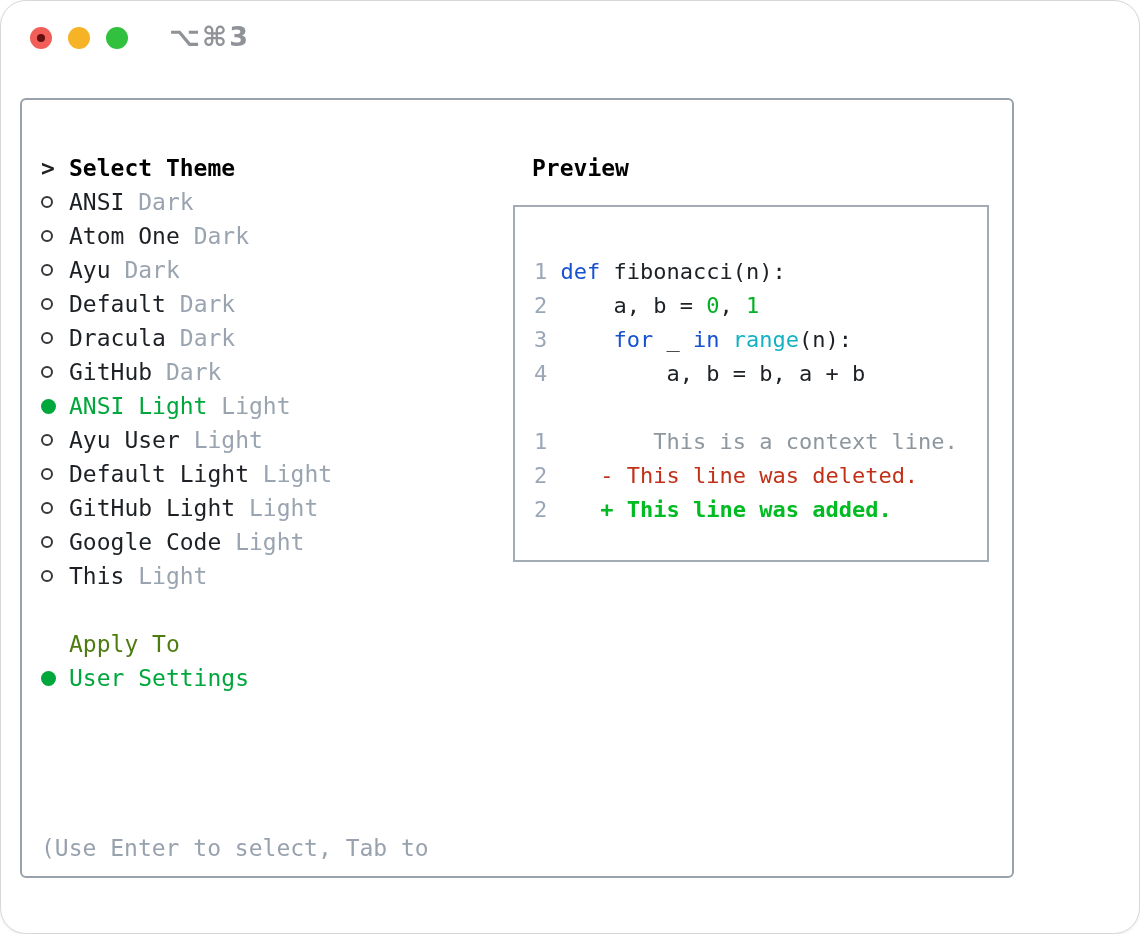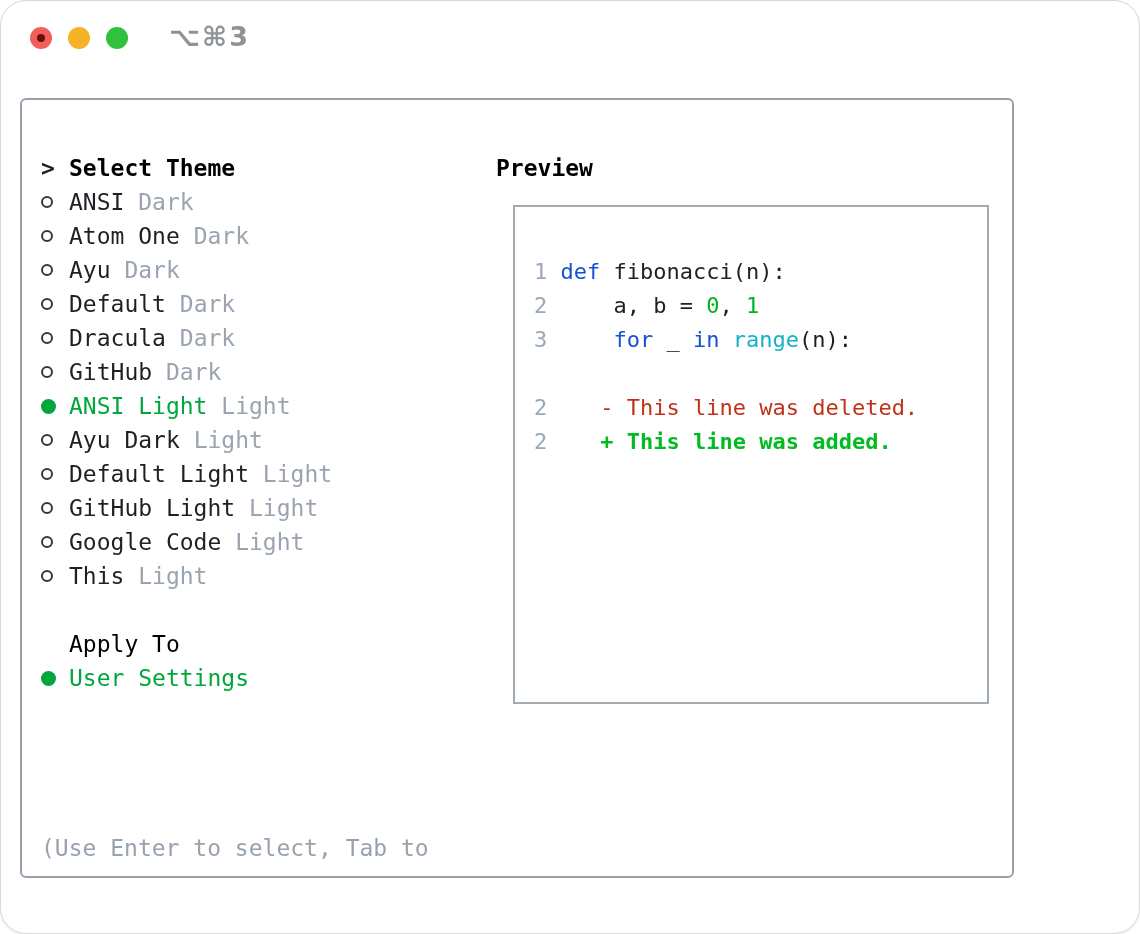--- a/index.html
+++ b/index.html
@@ -71,7 +71,7 @@
   }
   
   .preview-title {
-    position: absolute; left: 474px; top: 51px;
+    position: absolute; left: 510px; top: 51px;
     font-size: 23px; font-weight: 700; color: #000; line-height: 34px;
   }
   .preview-box {

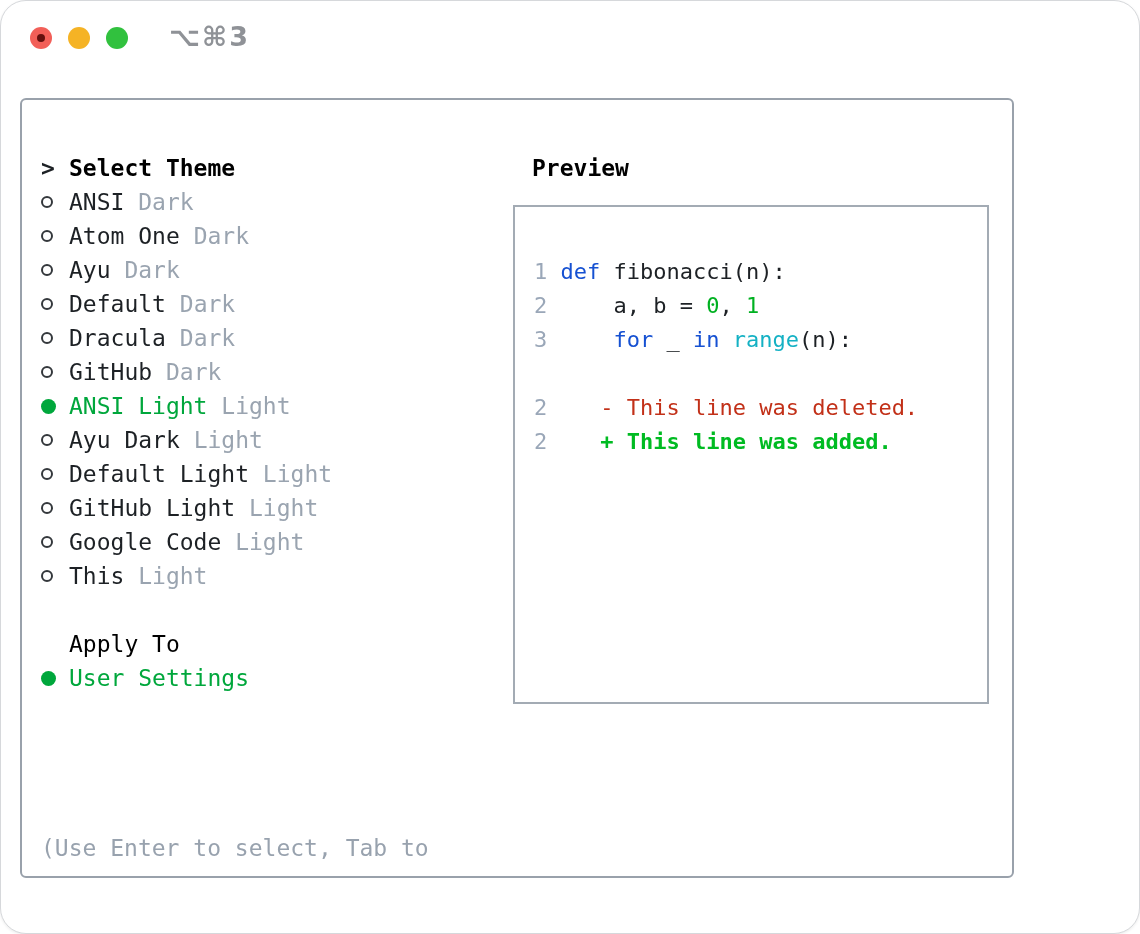--- a/index.html
+++ b/index.html
@@ -76,7 +76,7 @@
   }
   .preview-box {
     position: absolute; left: 491px; top: 105px;
-    width: 476px; height: 499px;
+    width: 476px; height: 357px;
     border: 2px solid #a3abb4;
     background: #ffffff;
     padding: 48px 10px 0 19px;

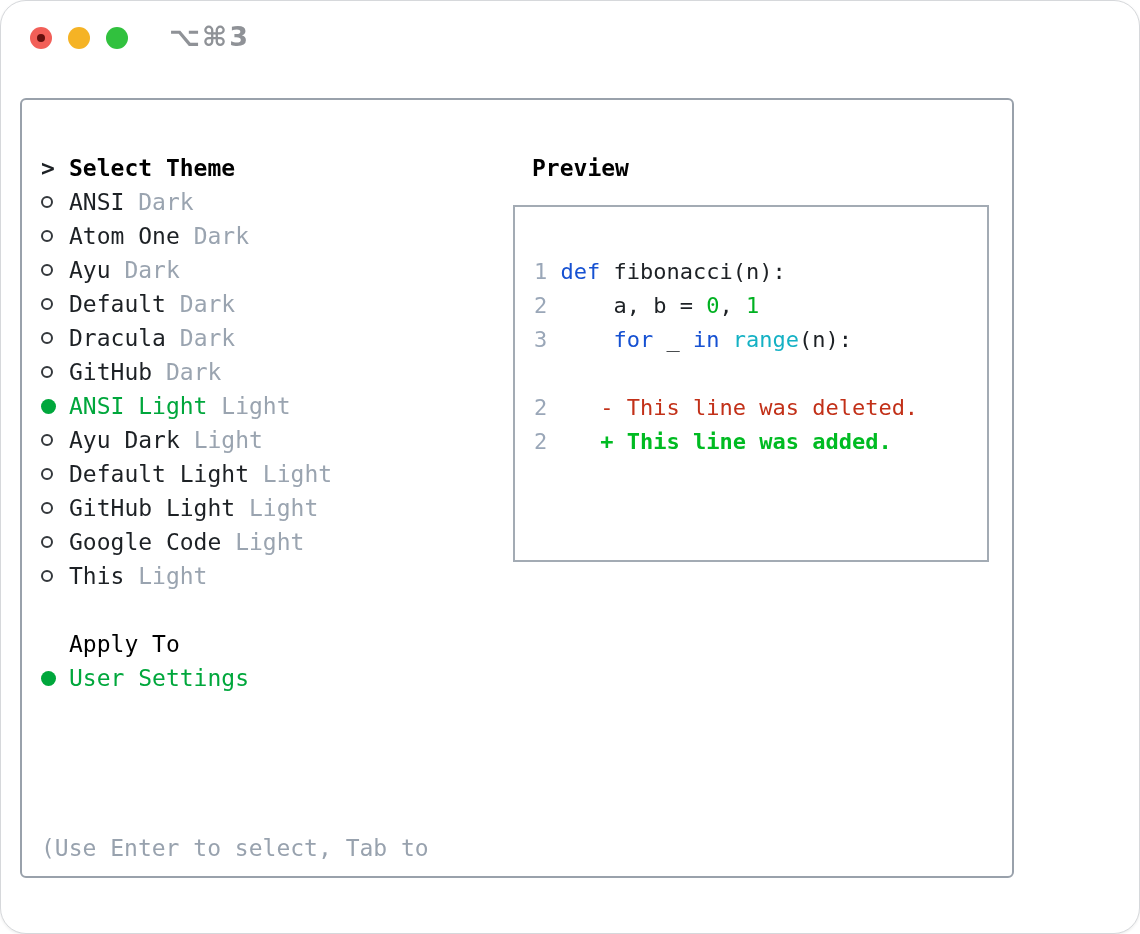--- a/index.html
+++ b/index.html
@@ -199,6 +199,7 @@
         <div class="pline"><span class="num">1</span><span class="txt"> </span><span class="kw">def</span><span class="txt"> fibonacci(n):</span></div>
         <div class="pline"><span class="num">2</span><span class="txt">     a, b = </span><span class="lit">0</span><span class="txt">, </span><span class="lit">1</span></div>
         <div class="pline"><span class="num">3</span><span class="txt">     </span><span class="kw">for</span><span class="txt"> _ </span><span class="kw">in</span><span class="txt"> </span><span class="fn">range</span><span class="txt">(n):</span></div>
+        <div class="pline"><span class="num">4</span><span class="txt">         a, b = b, a + b</span></div>
         <div class="pline"></div>
         <div class="pline"><span class="num">2</span><span class="txt">    </span><span class="del">- This line was deleted.</span></div>
         <div class="pline"><span class="num">2</span><span class="txt">    </span><span class="add">+ This line was added.</span></div>

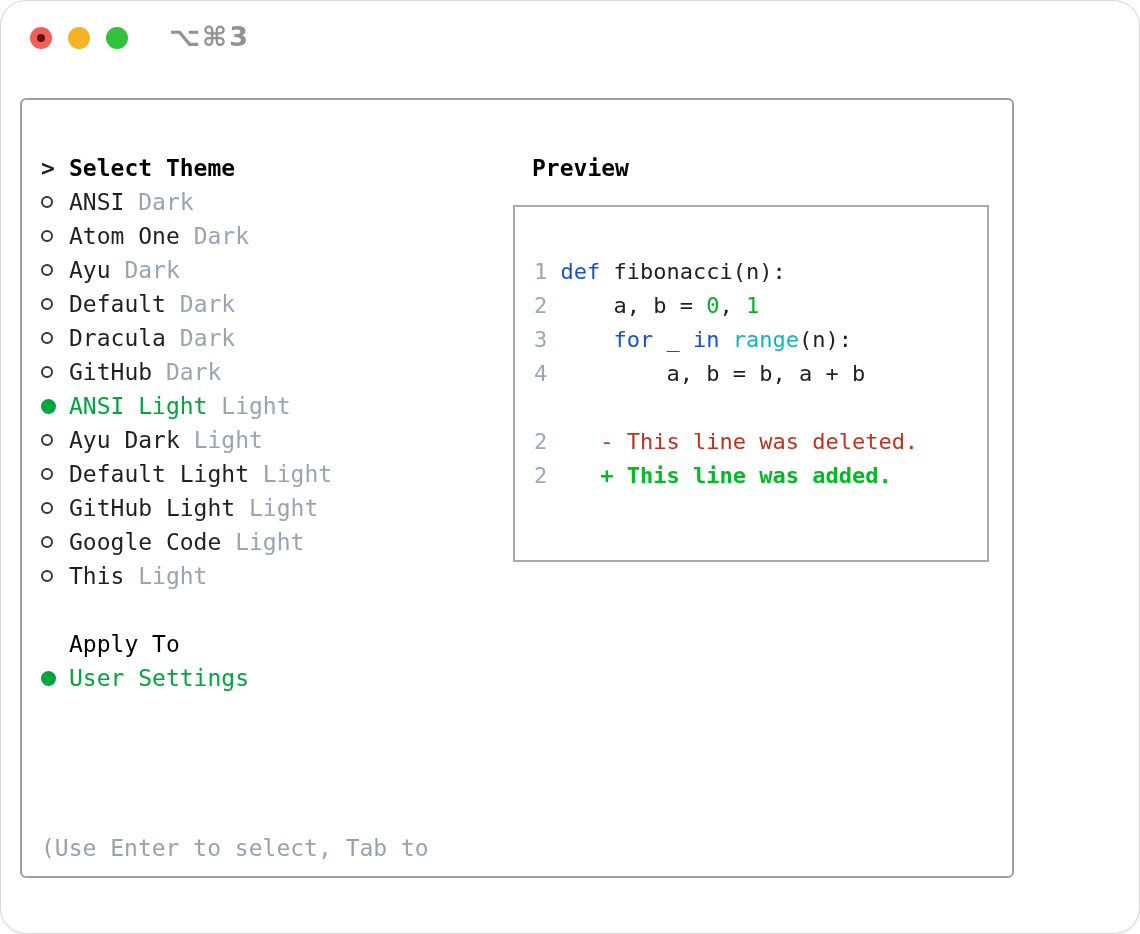--- a/index.html
+++ b/index.html
@@ -149,7 +149,7 @@
   </div>
           <div class="row">
     <span class="marker"><span class="circle"></span></span>
-    <span class="label">Ayu Dark</span>
+    <span class="label">Ayu User</span>
     <span class="variant">Light</span>
   </div>
           <div class="row">

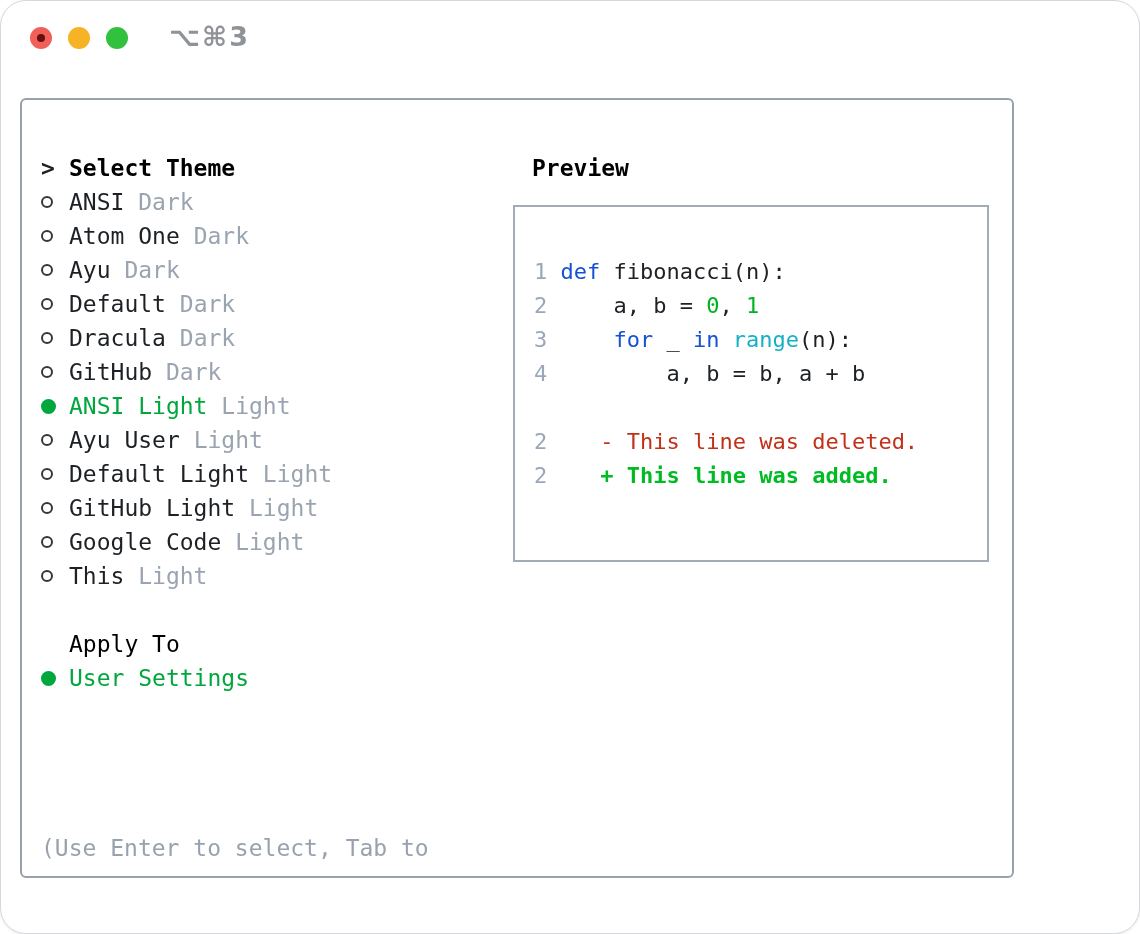--- a/index.html
+++ b/index.html
@@ -201,6 +201,7 @@
         <div class="pline"><span class="num">3</span><span class="txt">     </span><span class="kw">for</span><span class="txt"> _ </span><span class="kw">in</span><span class="txt"> </span><span class="fn">range</span><span class="txt">(n):</span></div>
         <div class="pline"><span class="num">4</span><span class="txt">         a, b = b, a + b</span></div>
         <div class="pline"></div>
+        <div class="pline"><span class="num">1</span><span class="ctx">        This is a context line.</span></div>
         <div class="pline"><span class="num">2</span><span class="txt">    </span><span class="del">- This line was deleted.</span></div>
         <div class="pline"><span class="num">2</span><span class="txt">    </span><span class="add">+ This line was added.</span></div>
       </div>

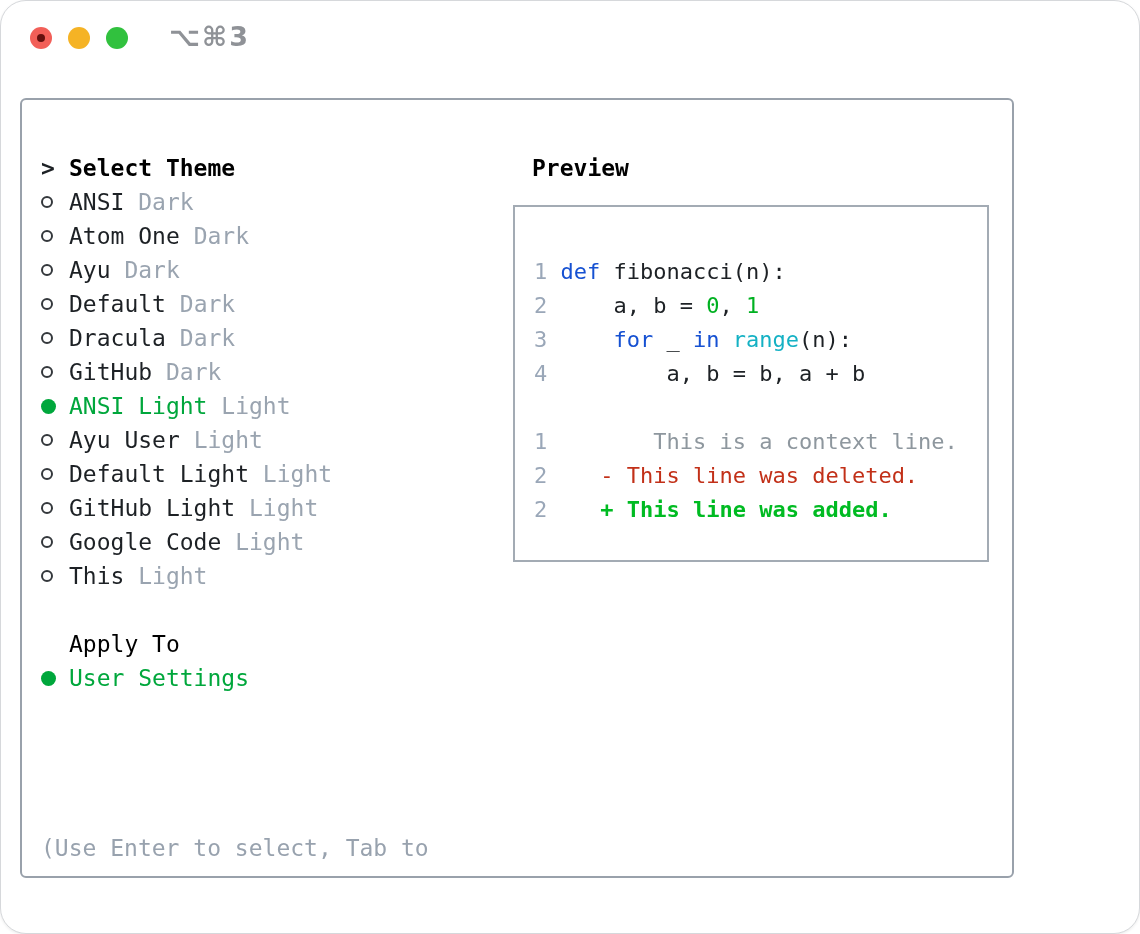--- a/index.html
+++ b/index.html
@@ -59,7 +59,7 @@
   }
   .prompt { font-weight: 700; color: var(--text, #1d2125); }
   .section-title { font-weight: 700; color: #000; }
-  .plain-title { color: #000000; }
+  .plain-title { color: #4d7c0f; }
   .label { color: var(--text, #1d2125); }
   .row.selected .label { color: var(--green-sel, #00a73c); }
   .variant { color: var(--gray, #9aa4b0); margin-left: 1ch; }

